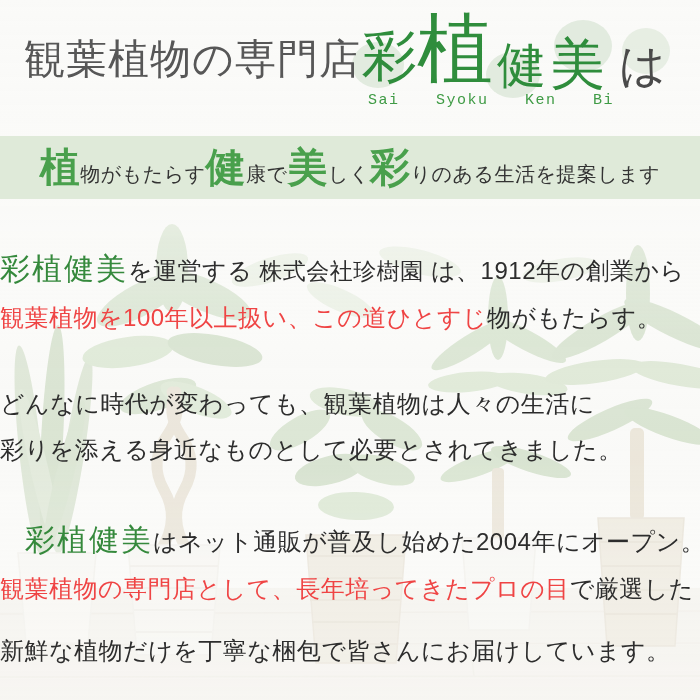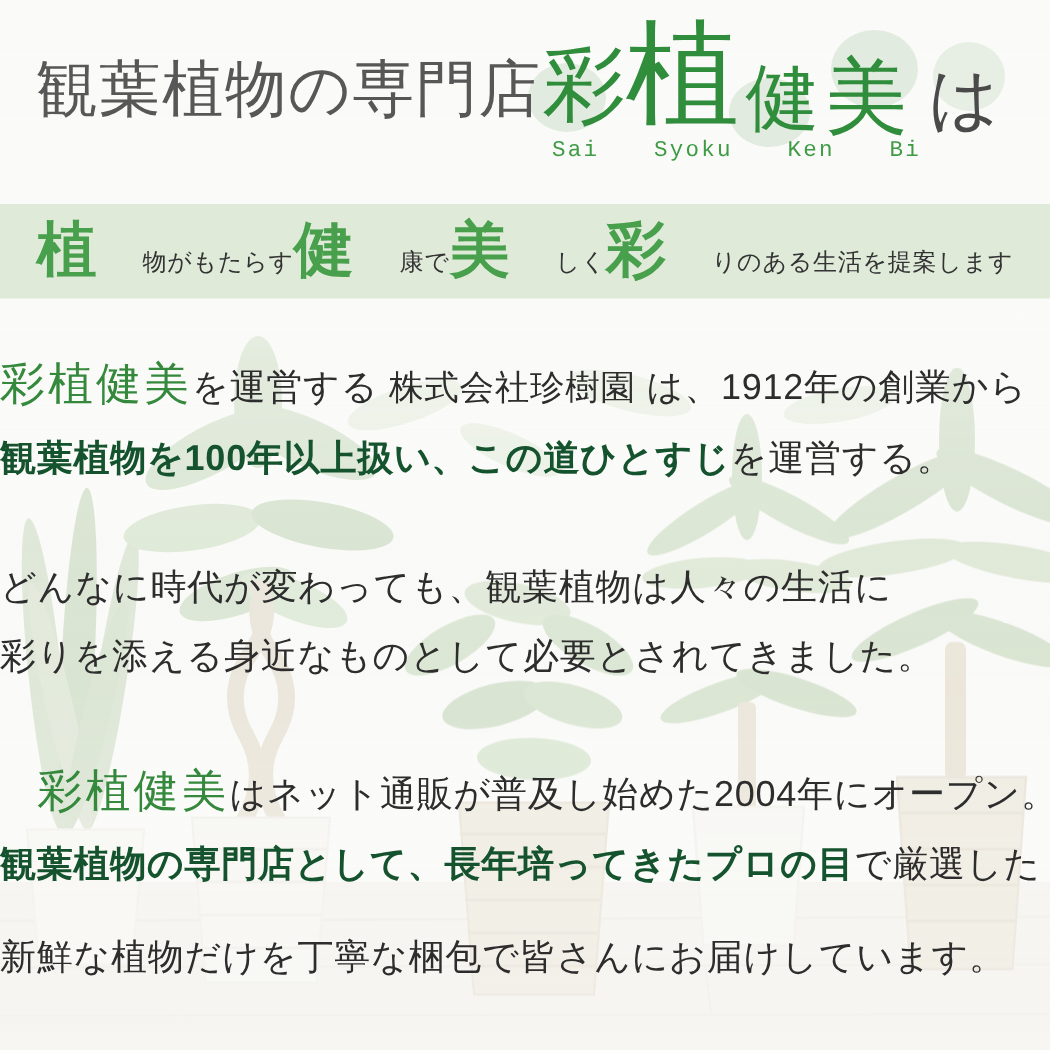--- a/index.html
+++ b/index.html
@@ -61,7 +61,7 @@
     text-align:center;white-space:nowrap;
     line-height:63px;
   }
-  .seg-small{font-size:16px;color:#333333;font-weight:500;letter-spacing:0.5px;margin-left:30px;}
+  .seg-small{font-size:20px;color:#333333;font-weight:500;letter-spacing:0.5px;}
   .seg-big{font-size:40px;color:#49a04c;font-weight:600;letter-spacing:0.5px;}
   
   .bl{

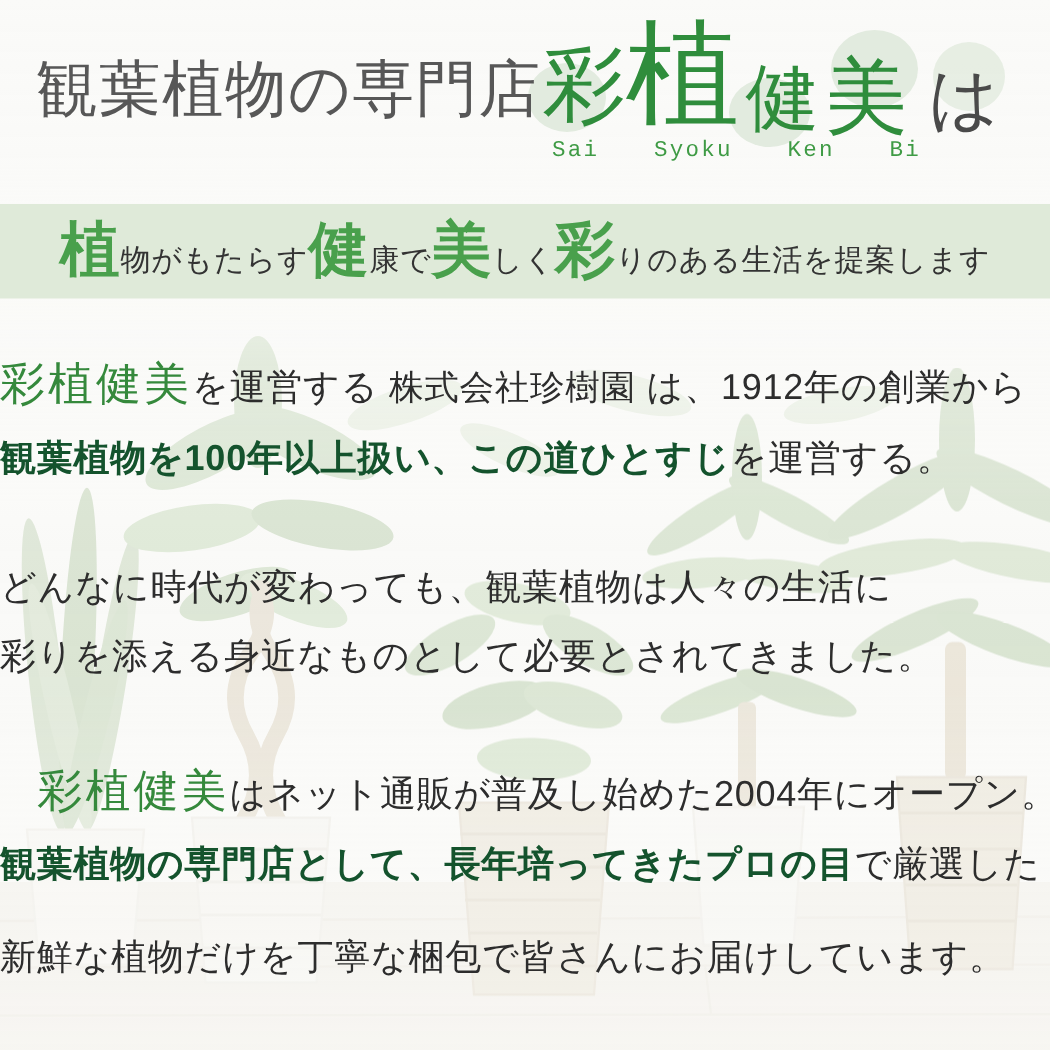--- a/index.html
+++ b/index.html
@@ -68,7 +68,7 @@
     position:absolute;left:0;width:572px;z-index:2;
     text-align:center;white-space:nowrap;
     font-size:24px;color:#2d2d2d;font-weight:500;letter-spacing:0.5px;
-    line-height:28px;
+    line-height:52px;
   }
   .t-brand{
     font-family:"DejaVu Serif","Liberation Serif",serif;

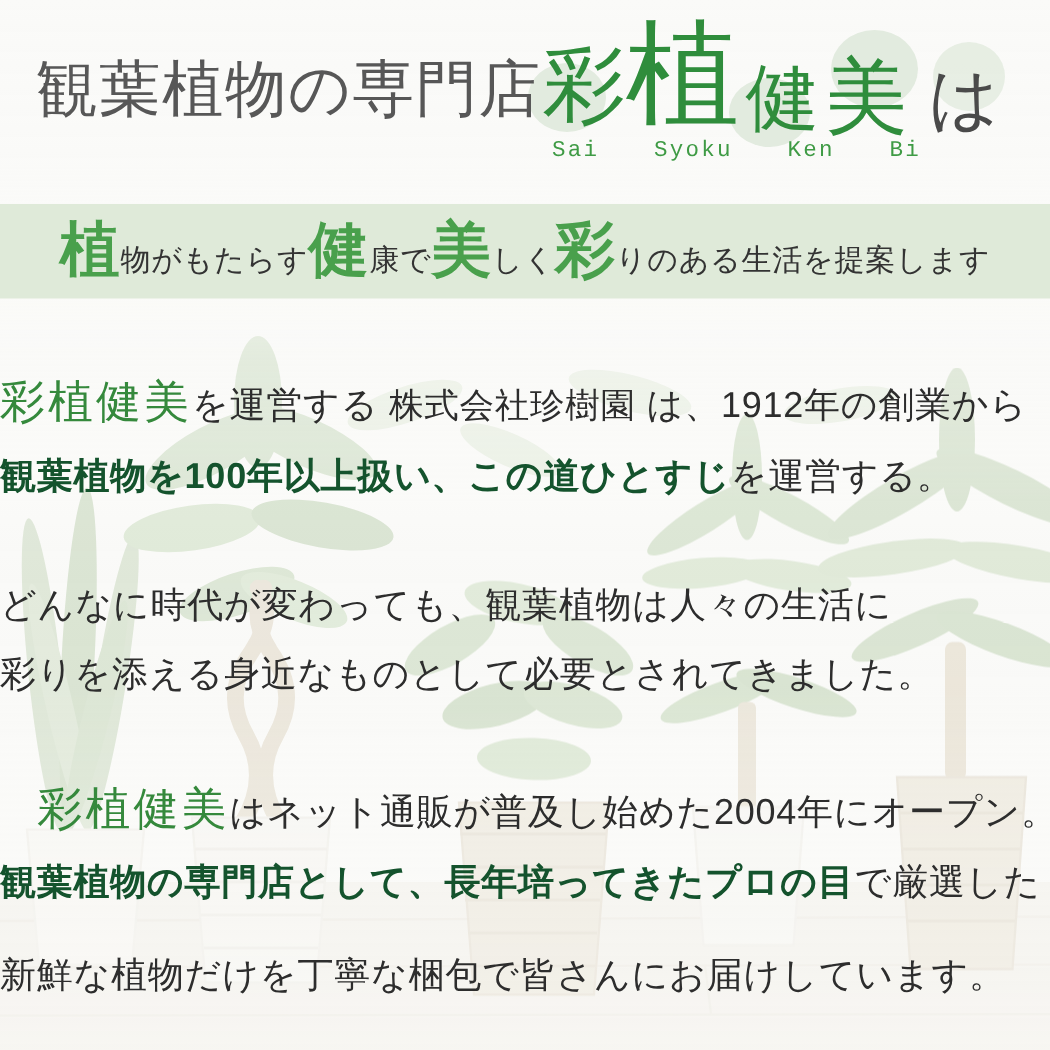--- a/index.html
+++ b/index.html
@@ -75,7 +75,7 @@
     font-size:30px;color:#35893c;letter-spacing:2px;font-weight:400;
   }
   .t-company{font-size:23px;}
-  .t-green{color:#14532d;font-weight:700;}
+  .t-green{color:#ef4444;font-weight:400;}
   .p1l1{top:243px;}
   .p1l2{top:292px;}
   .p2l1{top:378px;}

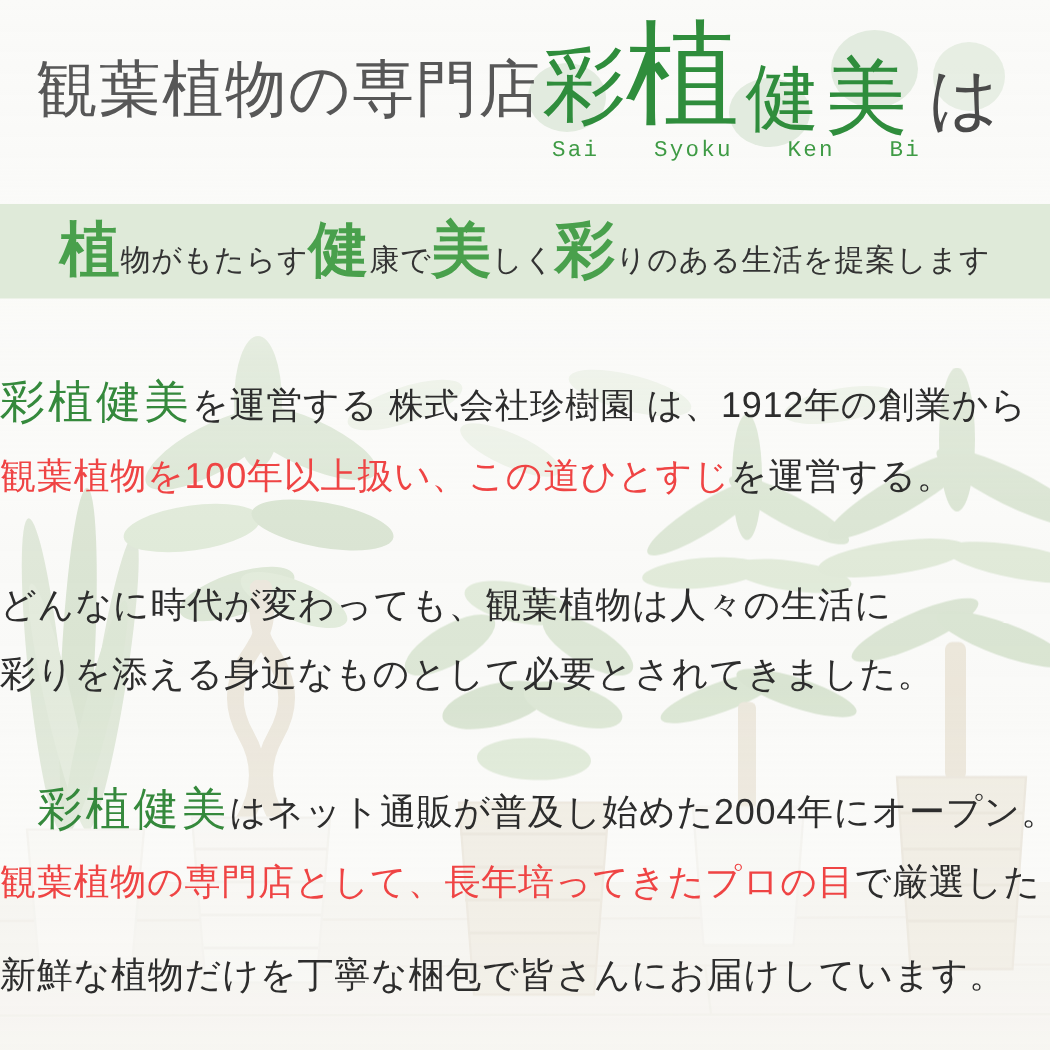--- a/index.html
+++ b/index.html
@@ -220,7 +220,7 @@
     <span class="t-brand">彩植健美</span><span>を運営する </span><span class="t-company">株式会社珍樹園</span><span> は、1912年の創業から</span>
   </div>
   <div class="bl p1l2">
-    <span class="t-green">観葉植物を100年以上扱い、この道ひとすじ</span><span>を運営する。</span>
+    <span class="t-green">観葉植物を100年以上扱い、この道ひとすじ</span><span>物がもたらす。</span>
   </div>
 
   <div class="bl p2l1">どんなに時代が変わっても、観葉植物は人々の生活に</div>

